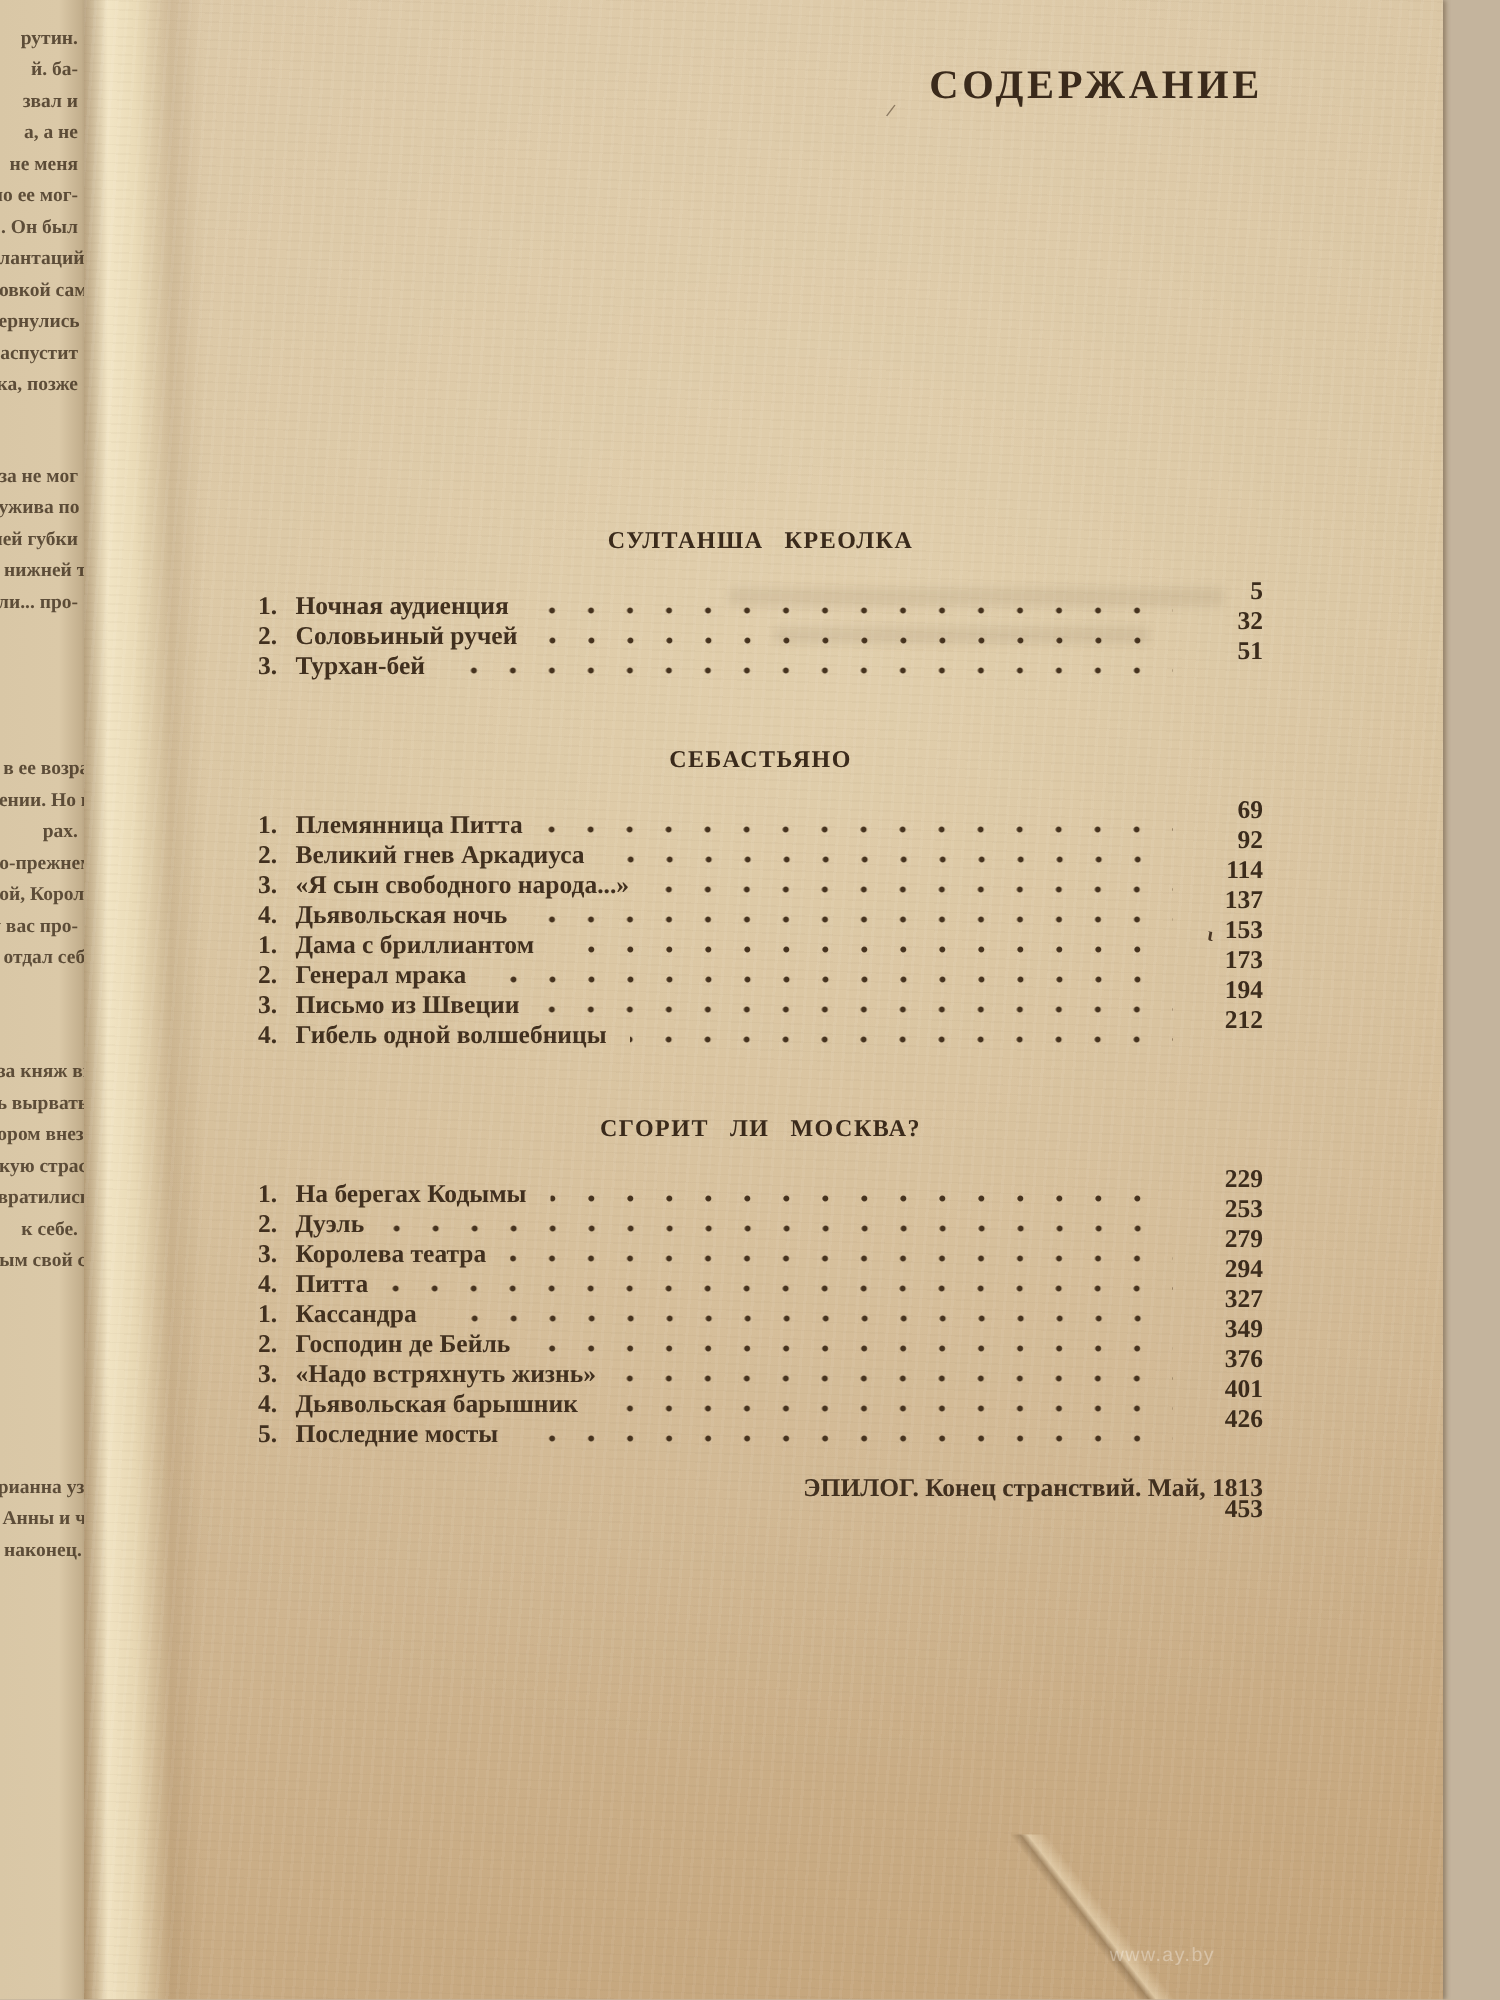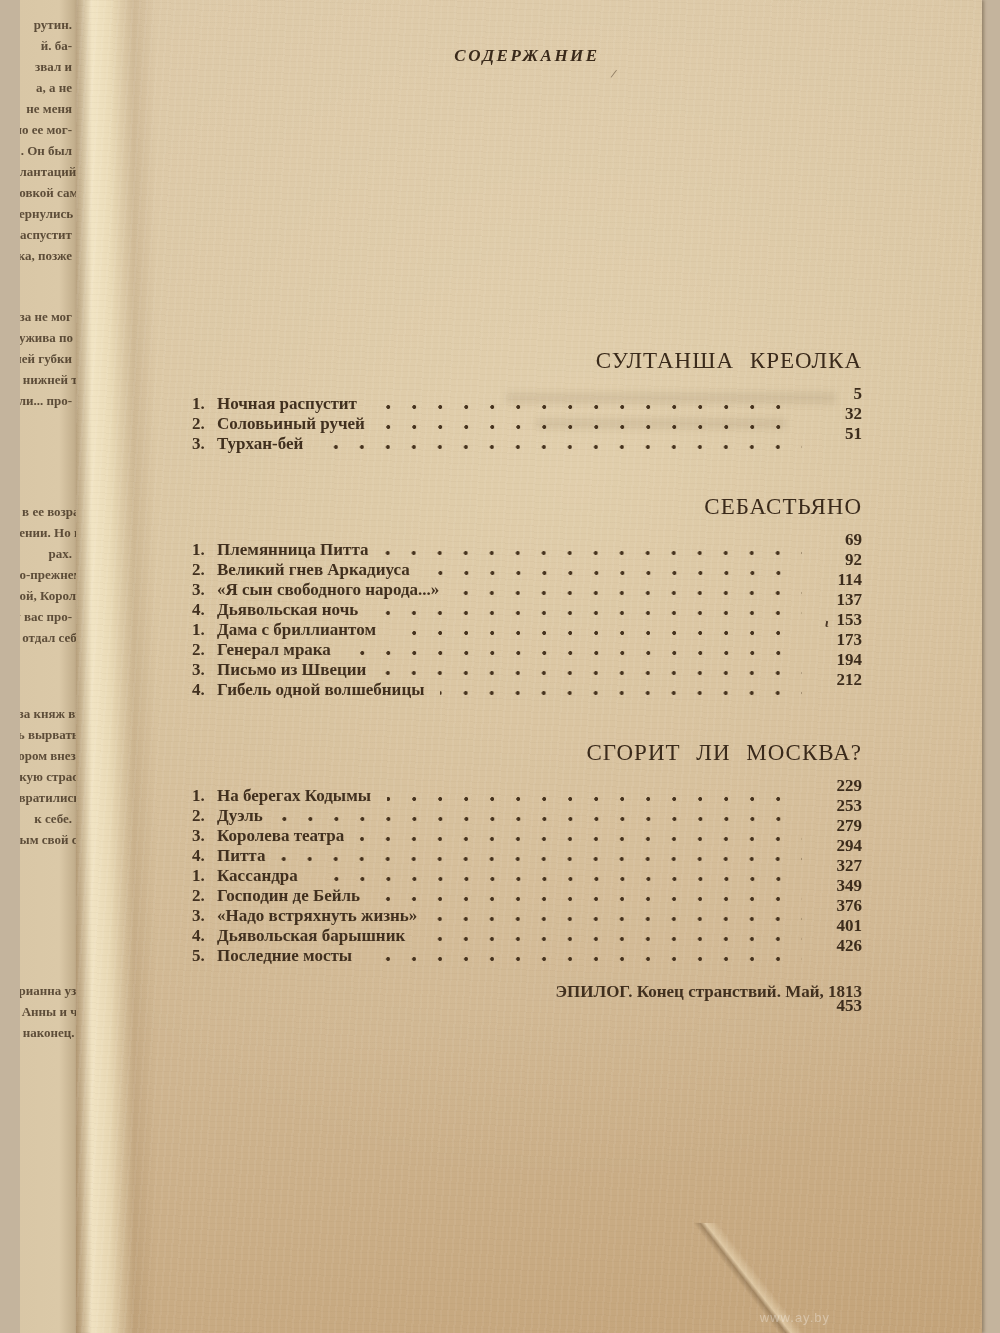--- a/index.html
+++ b/index.html
@@ -11,7 +11,7 @@
     font-family:"Liberation Serif","DejaVu Serif",serif;
     background:var(--under);
   }
-  .photo{position:relative;width:812px;height:1333px;margin-left:20px;}
+  .photo{position:relative;width:812px;height:1333px;}
 
   
   .under-page{

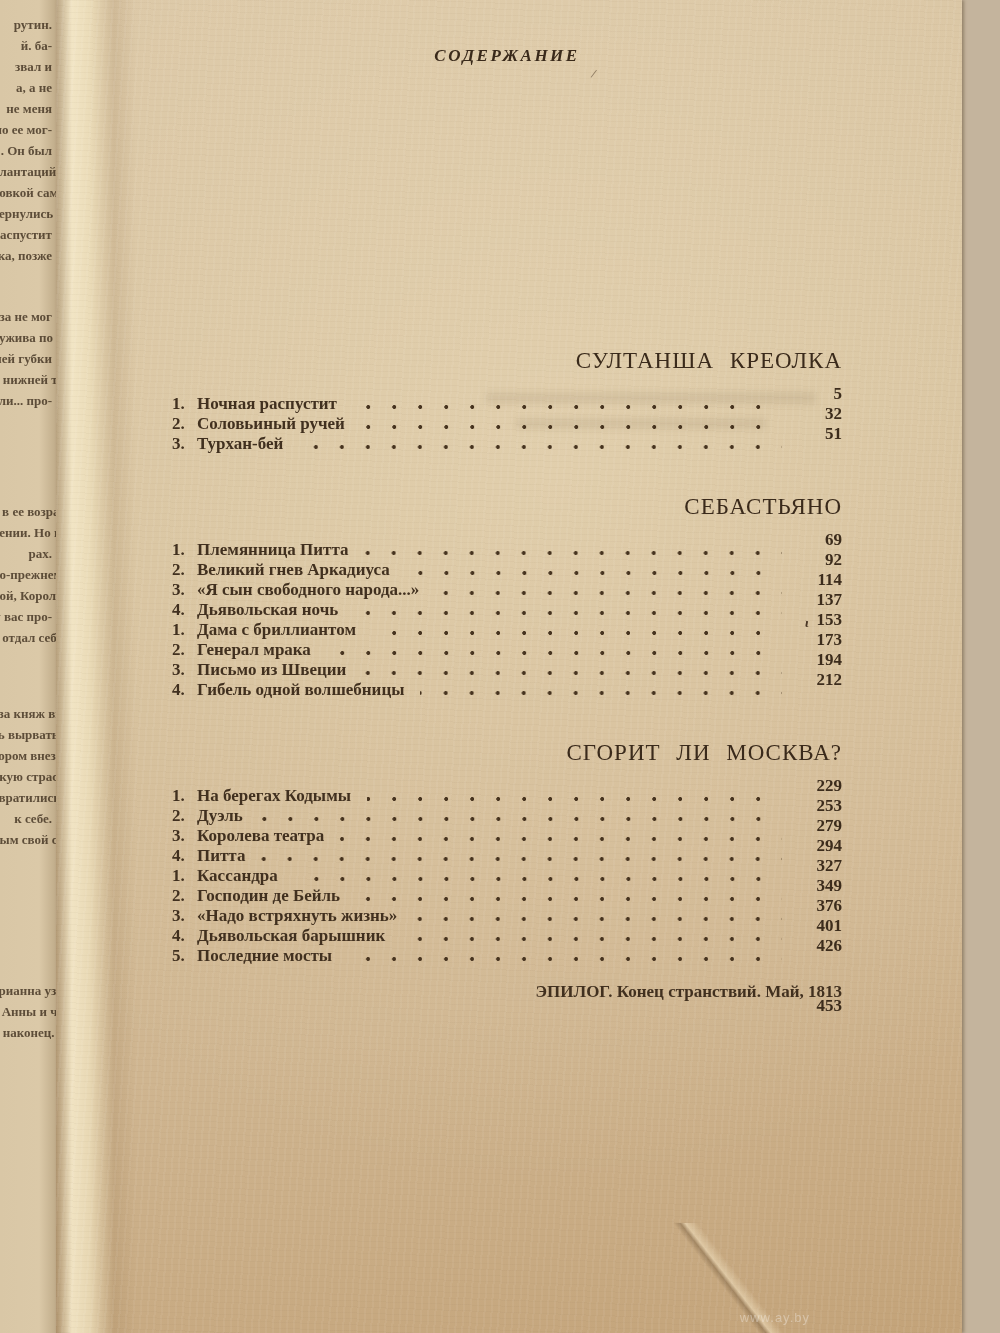--- a/index.html
+++ b/index.html
@@ -65,10 +65,9 @@
     color:var(--ink);
   }
   .page-title{
-    margin:0;text-align:center;
-    font-size:17px;line-height:28px;font-weight:bold;letter-spacing:2.5px;
+    margin:0;text-align:right;
+    font-size:27px;line-height:28px;font-weight:bold;letter-spacing:2.5px;
     color:#3a2a1b;
-    font-style:italic;
   }
   .toc{display:block;}
   .toc-section{margin:0;}

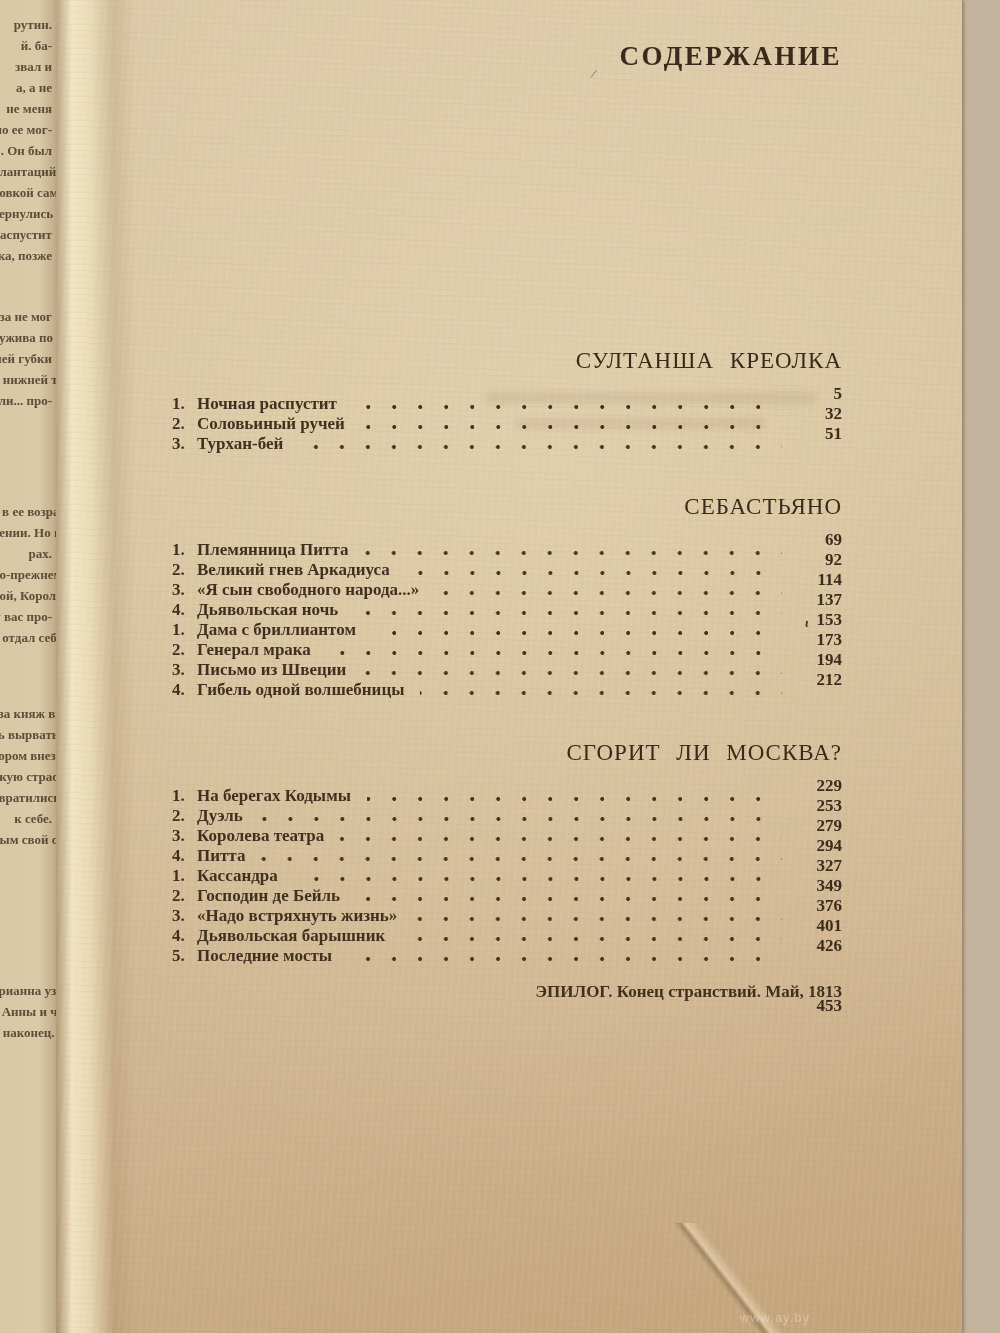--- a/index.html
+++ b/index.html
@@ -72,8 +72,8 @@
   .toc{display:block;}
   .toc-section{margin:0;}
   .toc-section .section-heading{
-    margin:40px 0 20px;text-align:right;
-    font-size:23px;line-height:26px;font-weight:normal;
+    margin:40px 0 20px;text-align:center;
+    font-size:16px;line-height:26px;font-weight:bold;
     letter-spacing:1px;word-spacing:9px;color:#3a2a1b;
   }
   .toc-section:first-child .section-heading{margin-top:278px;}

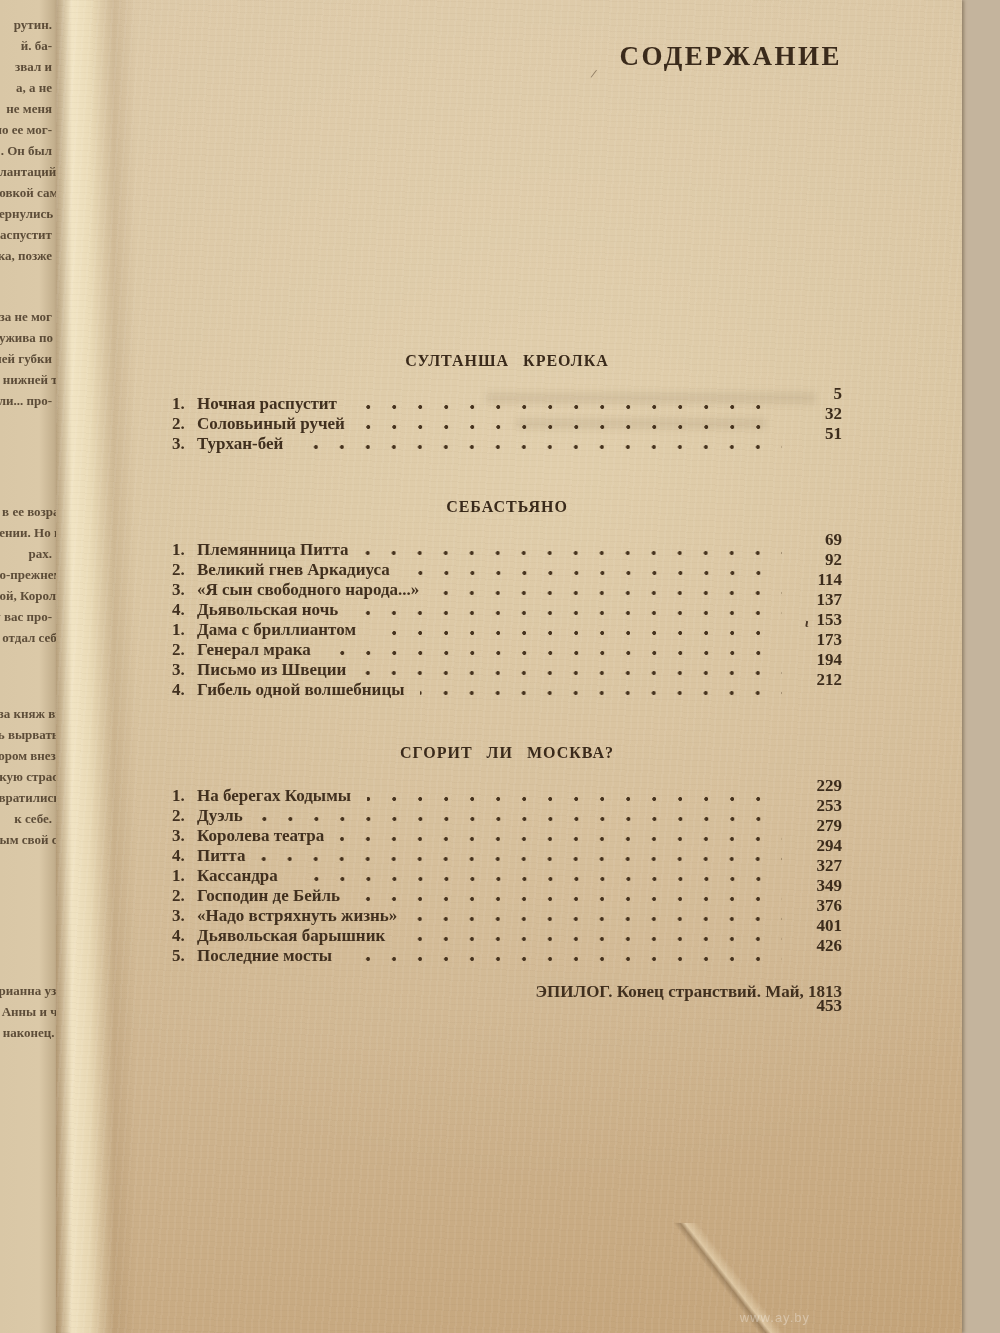--- a/index.html
+++ b/index.html
@@ -180,7 +180,7 @@
     <div class="entries">
               <div class="entry-row">
     <span class="idx">1.</span>
-    <span class="entry-title">Ночная распустит</span>
+    <span class="entry-title">Ночная аудиенция</span>
     <span class="leader"></span>
     <span class="page-num">5</span>
   </div>

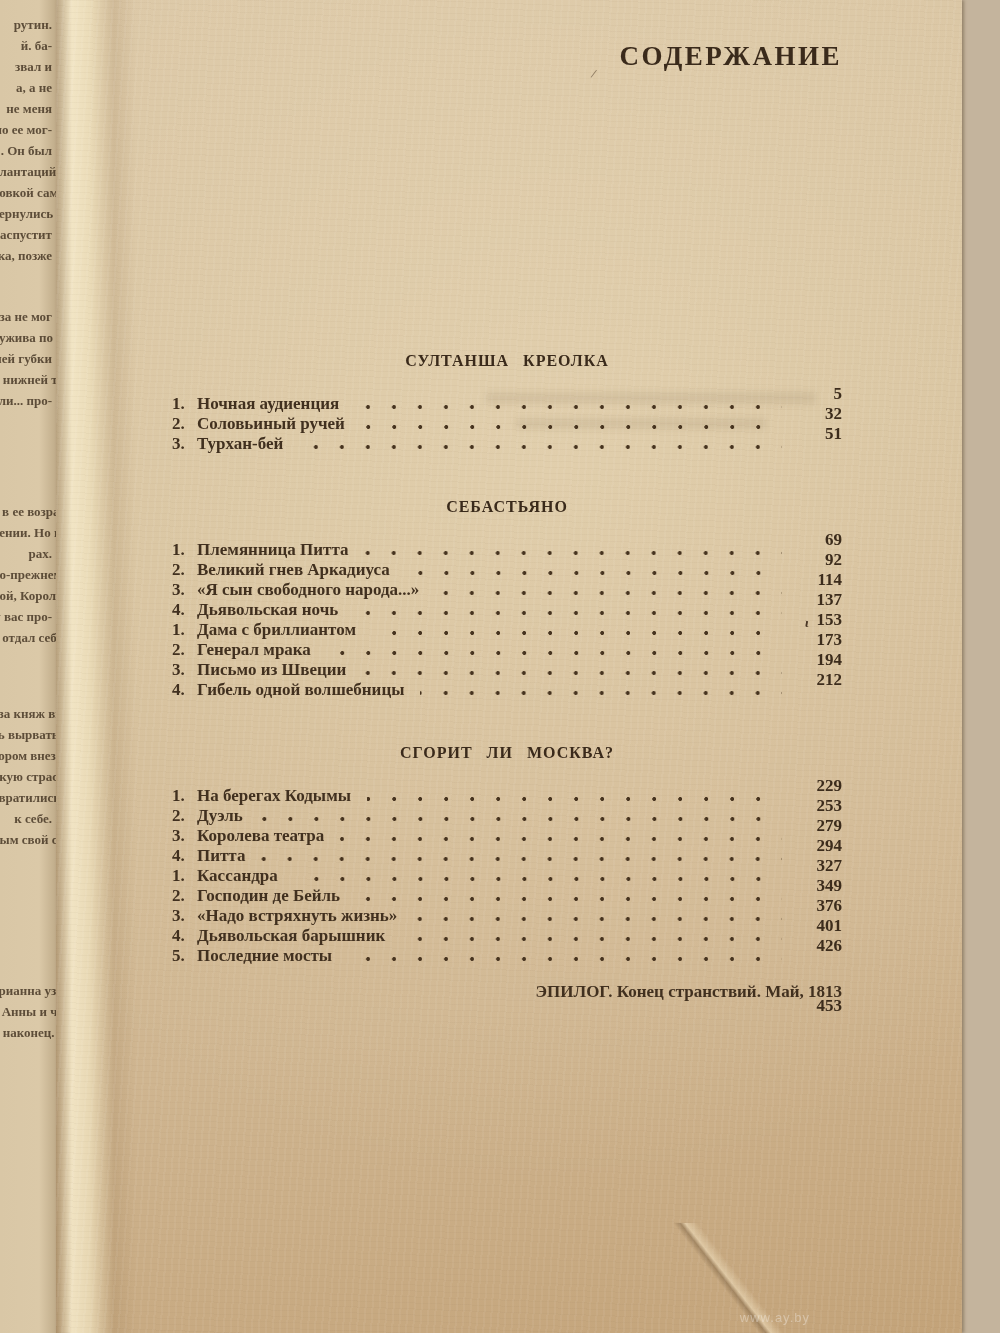--- a/index.html
+++ b/index.html
@@ -113,7 +113,7 @@
   }
 
   .watermark{
-    position:absolute;right:2px;bottom:8px;z-index:4;
+    position:absolute;right:2px;bottom:23px;z-index:4;
     font-family:"Liberation Sans","DejaVu Sans",sans-serif;
     font-size:13px;letter-spacing:1px;color:rgba(255,255,255,0.33);
   }

